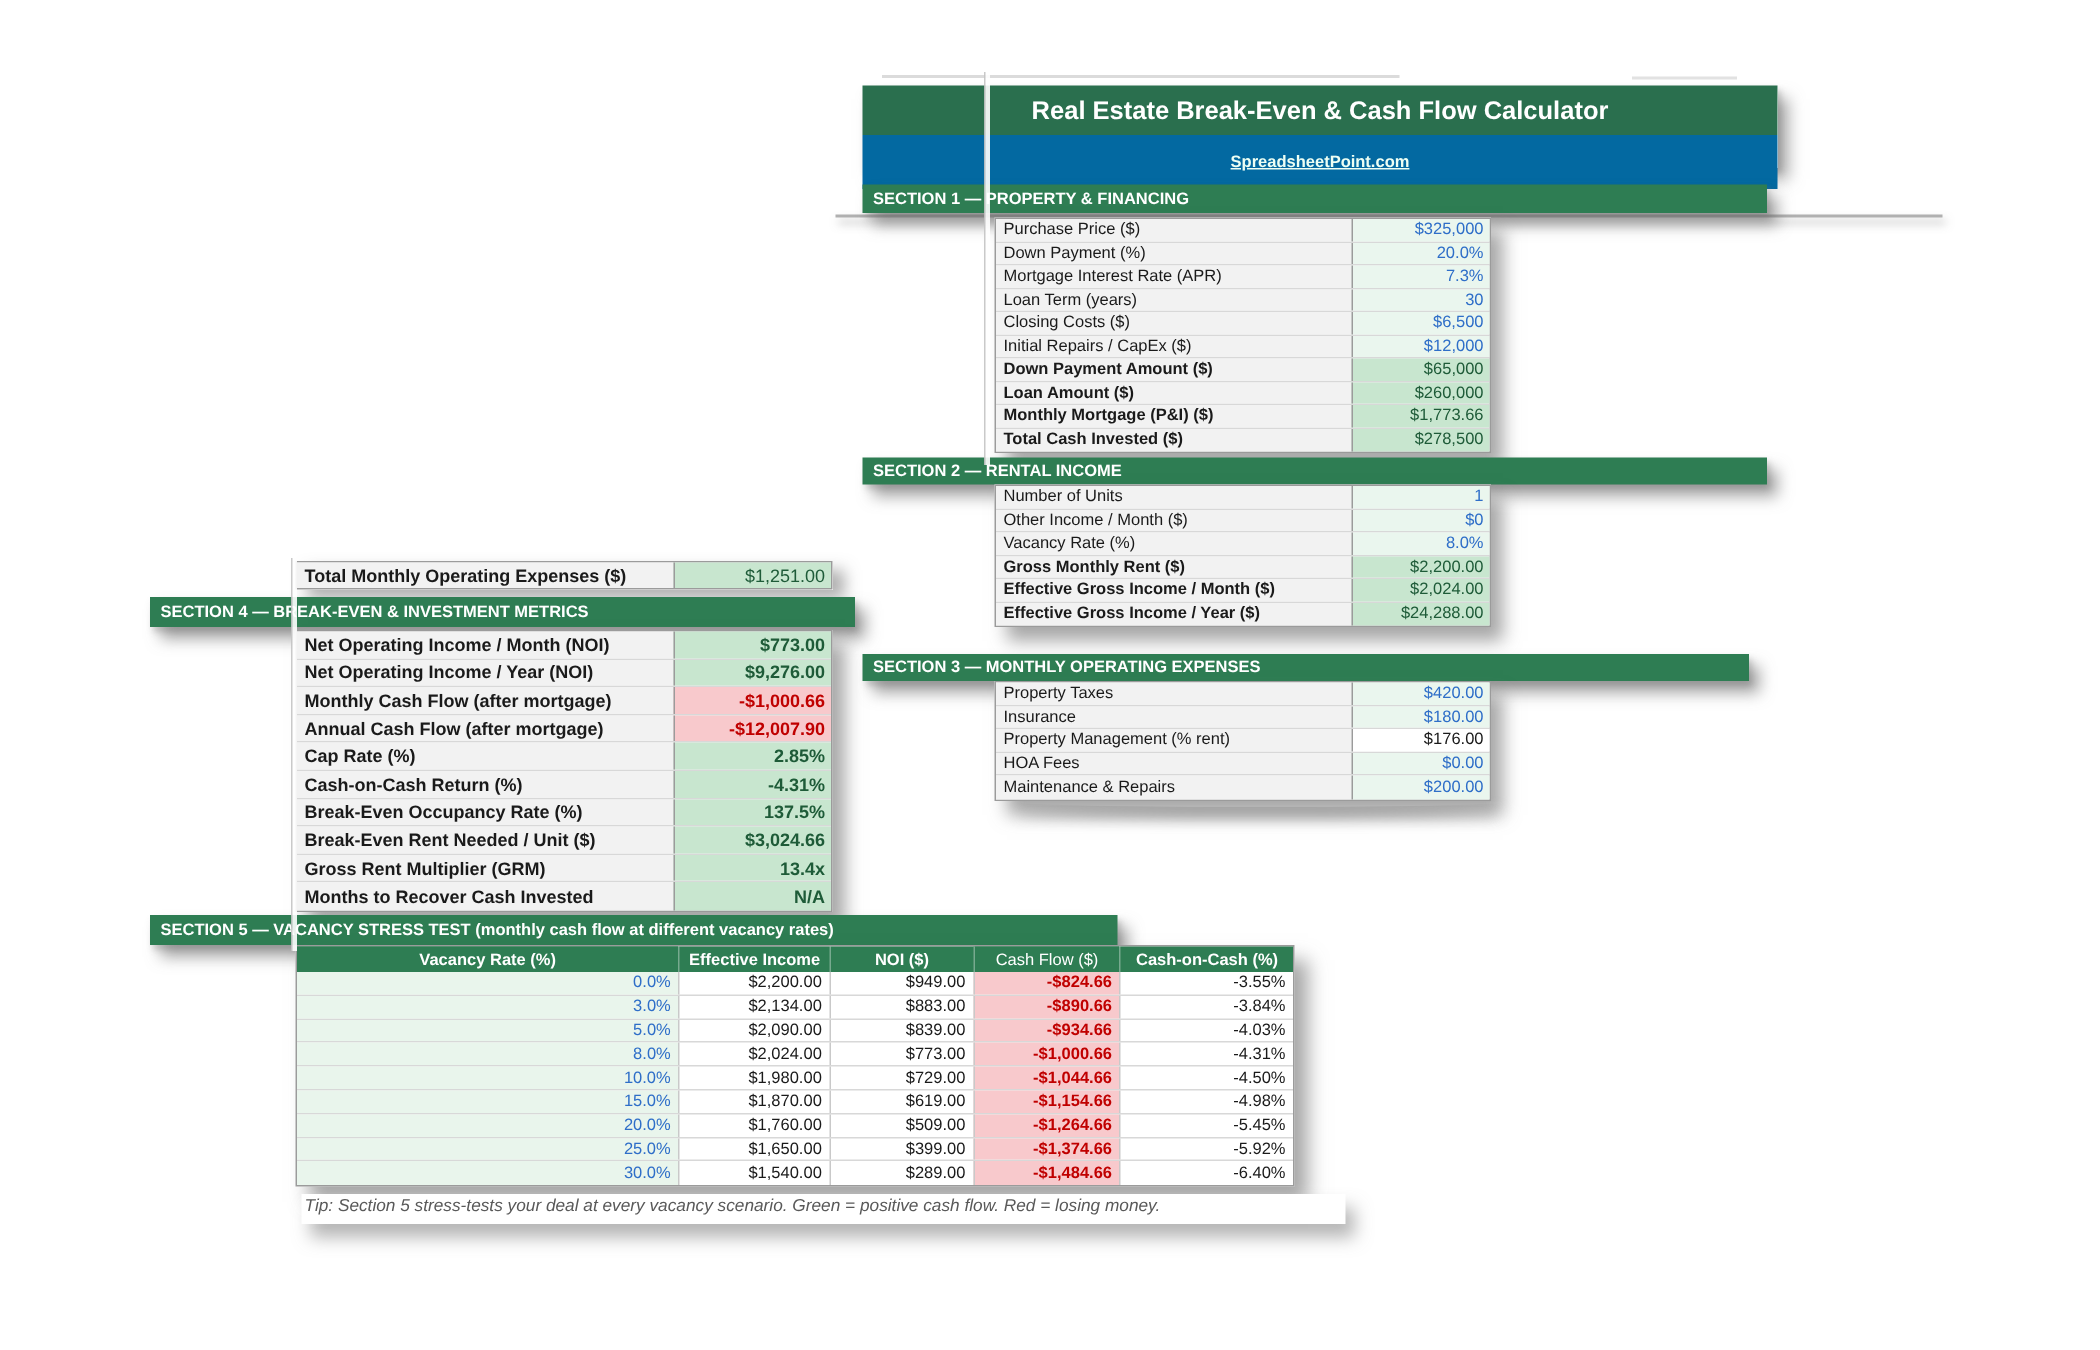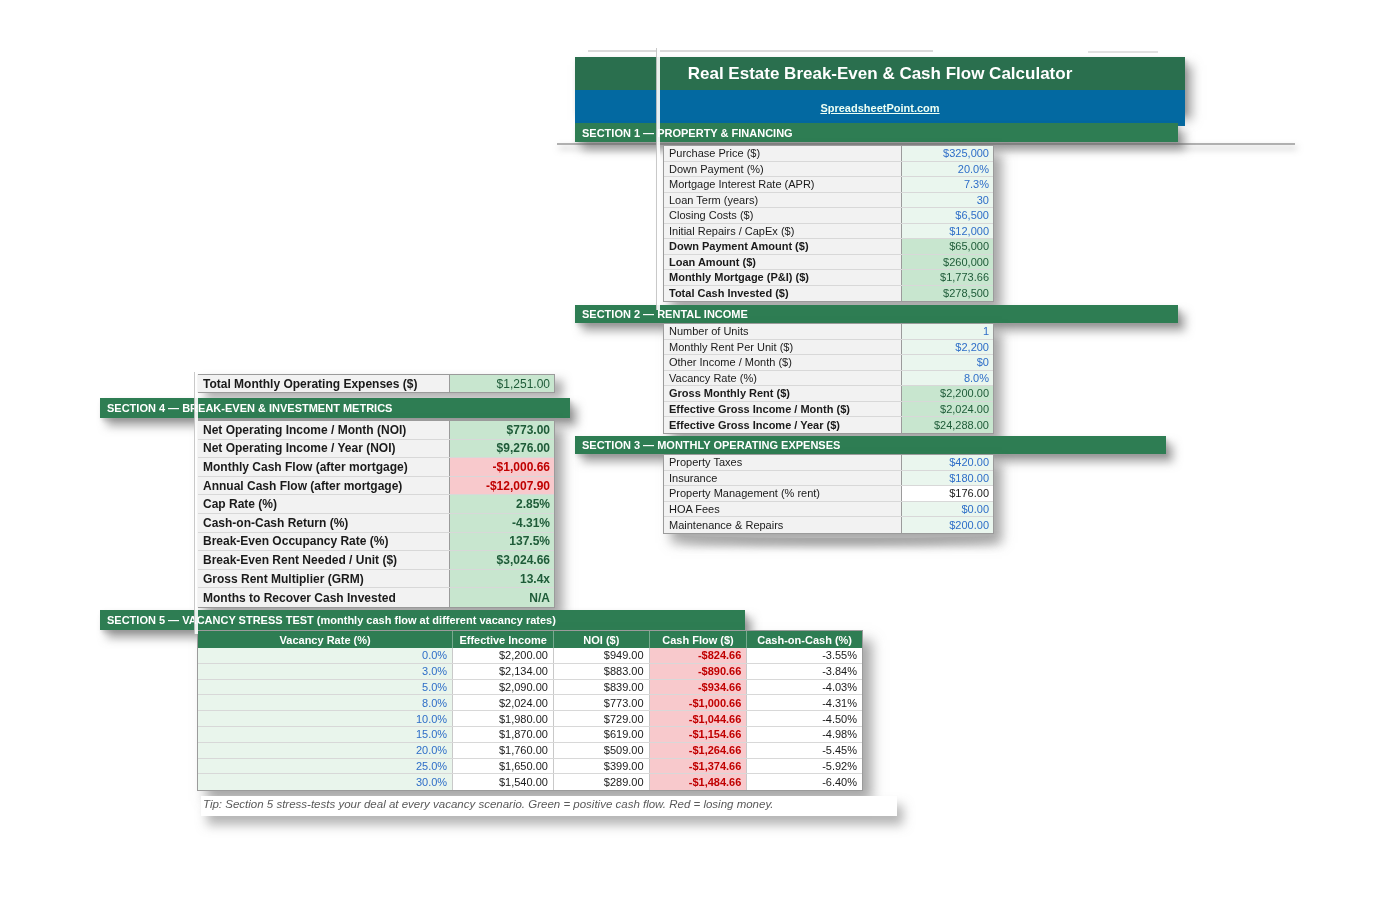--- a/index.html
+++ b/index.html
@@ -149,10 +149,6 @@
         <div class="val">1</div>
       </div>
 
-      <div class="trow input">
-        <div class="lbl">Monthly Rent Per Unit ($)</div>
-        <div class="val">$2,200</div>
-      </div>
 
       <div class="trow input">
         <div class="lbl">Other Income / Month ($)</div>

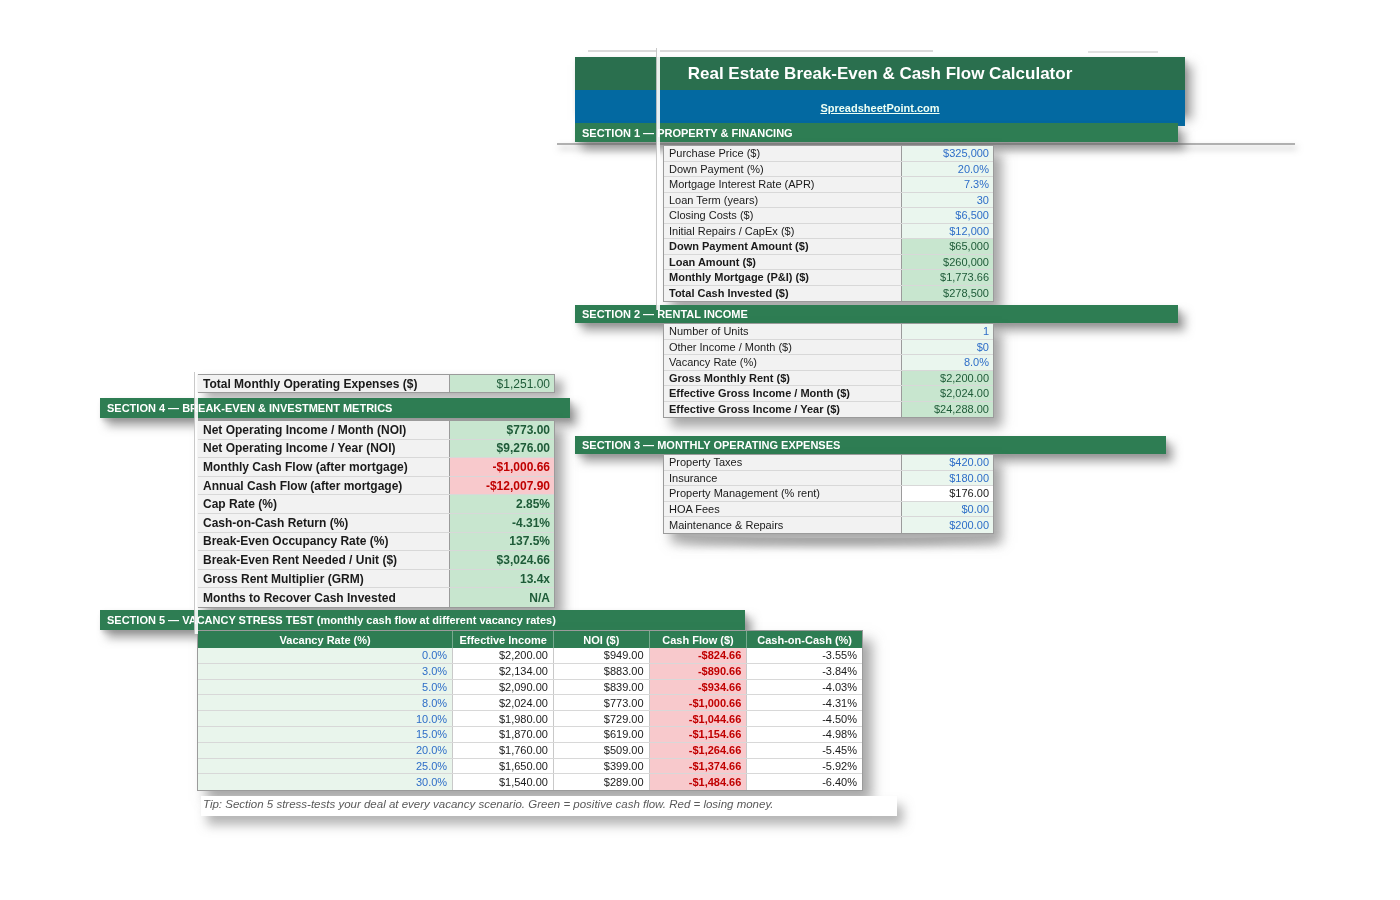--- a/index.html
+++ b/index.html
@@ -276,7 +276,7 @@
       <div class="s5hcell c-rate" style="background:#2e7d53;color:#fff;justify-content:center;">Vacancy Rate (%)</div>
       <div class="s5hcell c-income">Effective Income</div>
       <div class="s5hcell c-noi">NOI ($)</div>
-      <div class="s5hcell c-cf" style="background:#2e7d53;color:#fff;font-weight:700;justify-content:center;text-align:right;">Cash Flow ($)</div>
+      <div class="s5hcell c-cf" style="background:#2e7d53;color:#fff;font-weight:400;justify-content:center;text-align:right;">Cash Flow ($)</div>
       <div class="s5hcell c-coc">Cash-on-Cash (%)</div>
     </div>
     <div>

